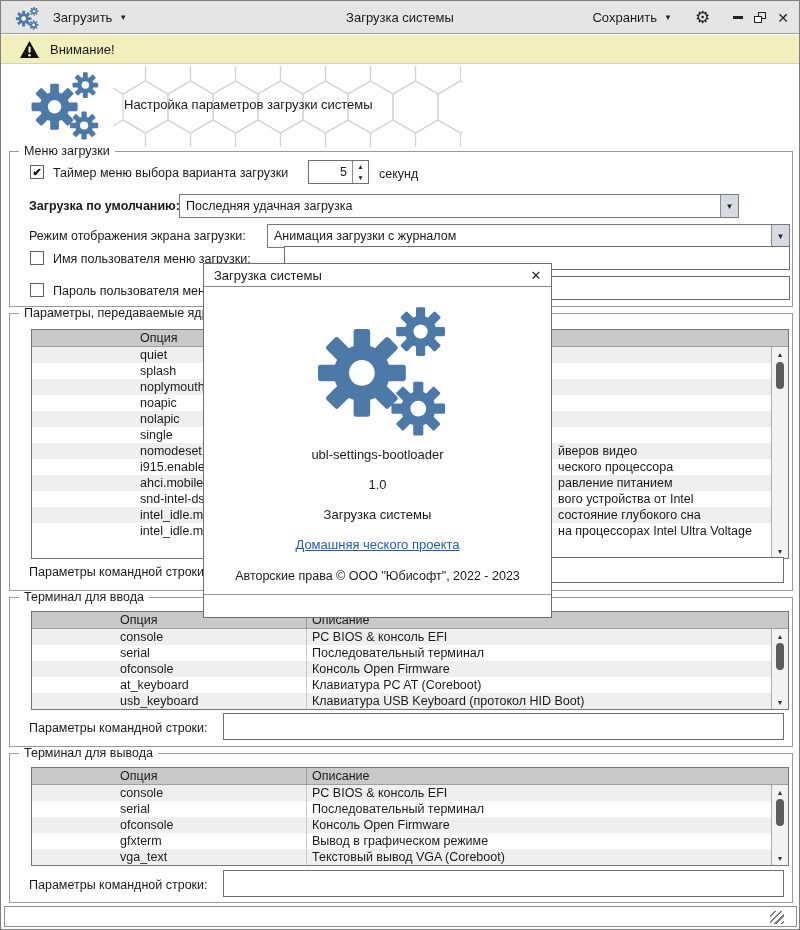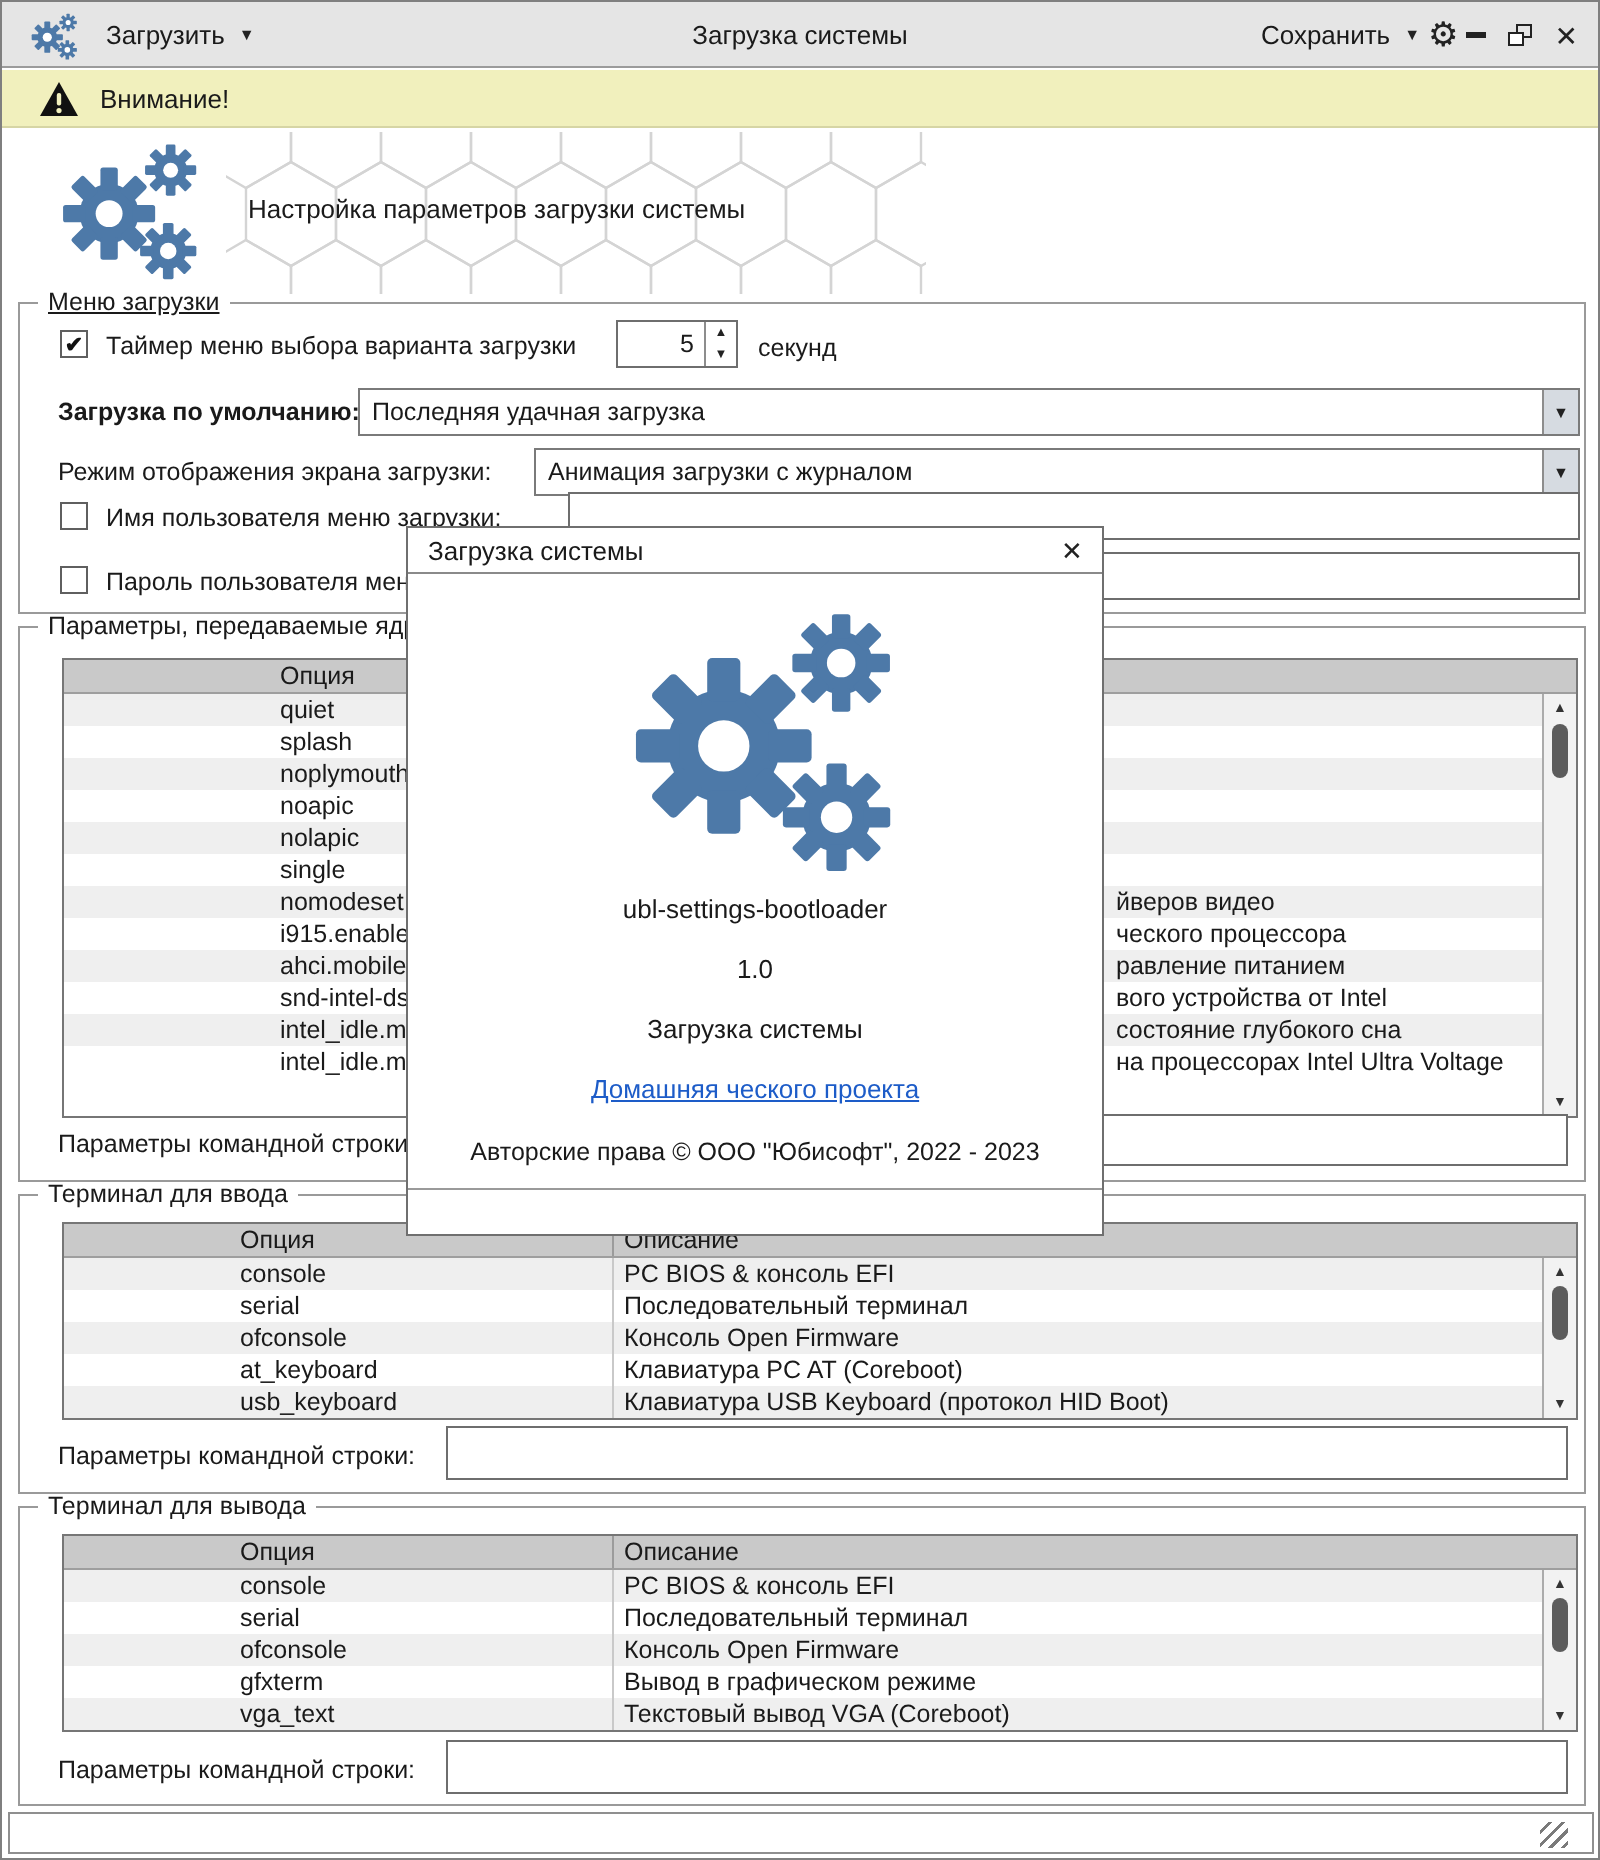--- a/index.html
+++ b/index.html
@@ -12,7 +12,7 @@
   .tb-btn { position:absolute; top:0; height:33px; display:flex; align-items:center; font-size:13px; cursor:default; }
   .tb-load { left:52px; }
   .tb-title { position:absolute; left:0; width:798px; top:0; height:33px; display:flex; align-items:center; justify-content:center; font-size:13px; }
-  .tb-right { position:absolute; right:10px; top:0; height:33px; display:flex; align-items:center; gap:4px; }
+  .tb-right { position:absolute; right:10px; top:0; height:33px; display:flex; align-items:center; gap:23px; }
   .arr { font-size:8px; margin-left:7px; color:#222; }
   .gear-glyph { font-size:17px; color:#222; }
   .winbtns { display:flex; align-items:center; gap:11px; }

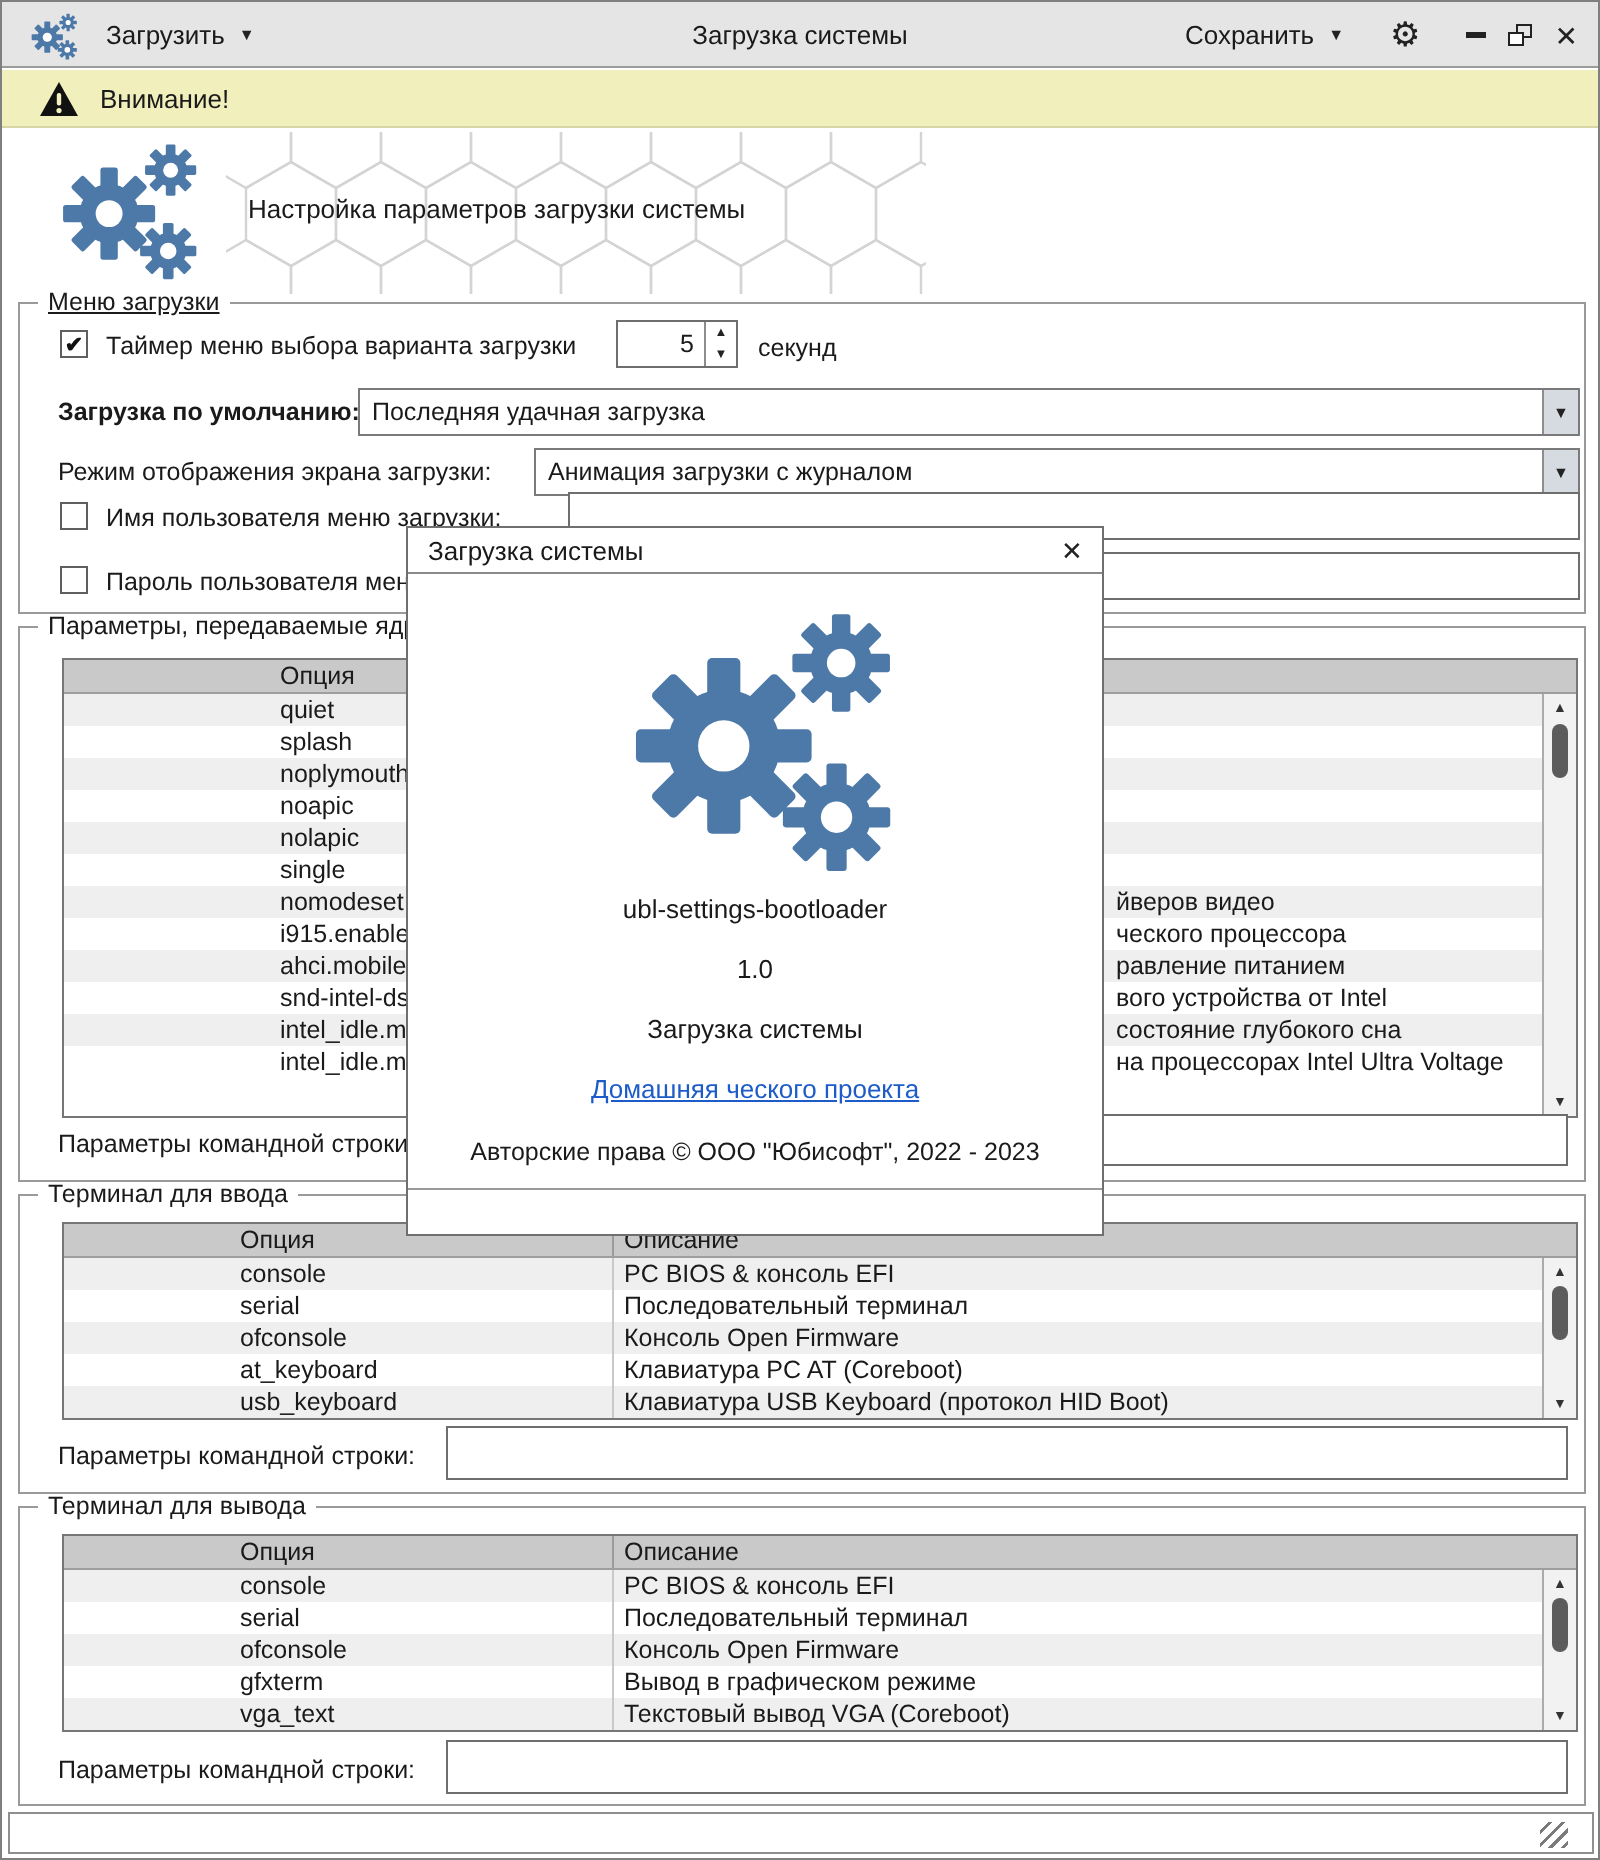--- a/index.html
+++ b/index.html
@@ -194,7 +194,7 @@
   </div>
 
   <div class="group" style="left:8px; top:150px; width:784px; height:156px;"></div>
-  <span class="legend" style="left:18px; top:144px;text-decoration:underline;">Меню загрузки</span>
+  <span class="legend" style="left:18px; top:144px;">Меню загрузки</span>
 
   <span class="cb" style="left:29px; top:164px;">
       <span>✔</span>

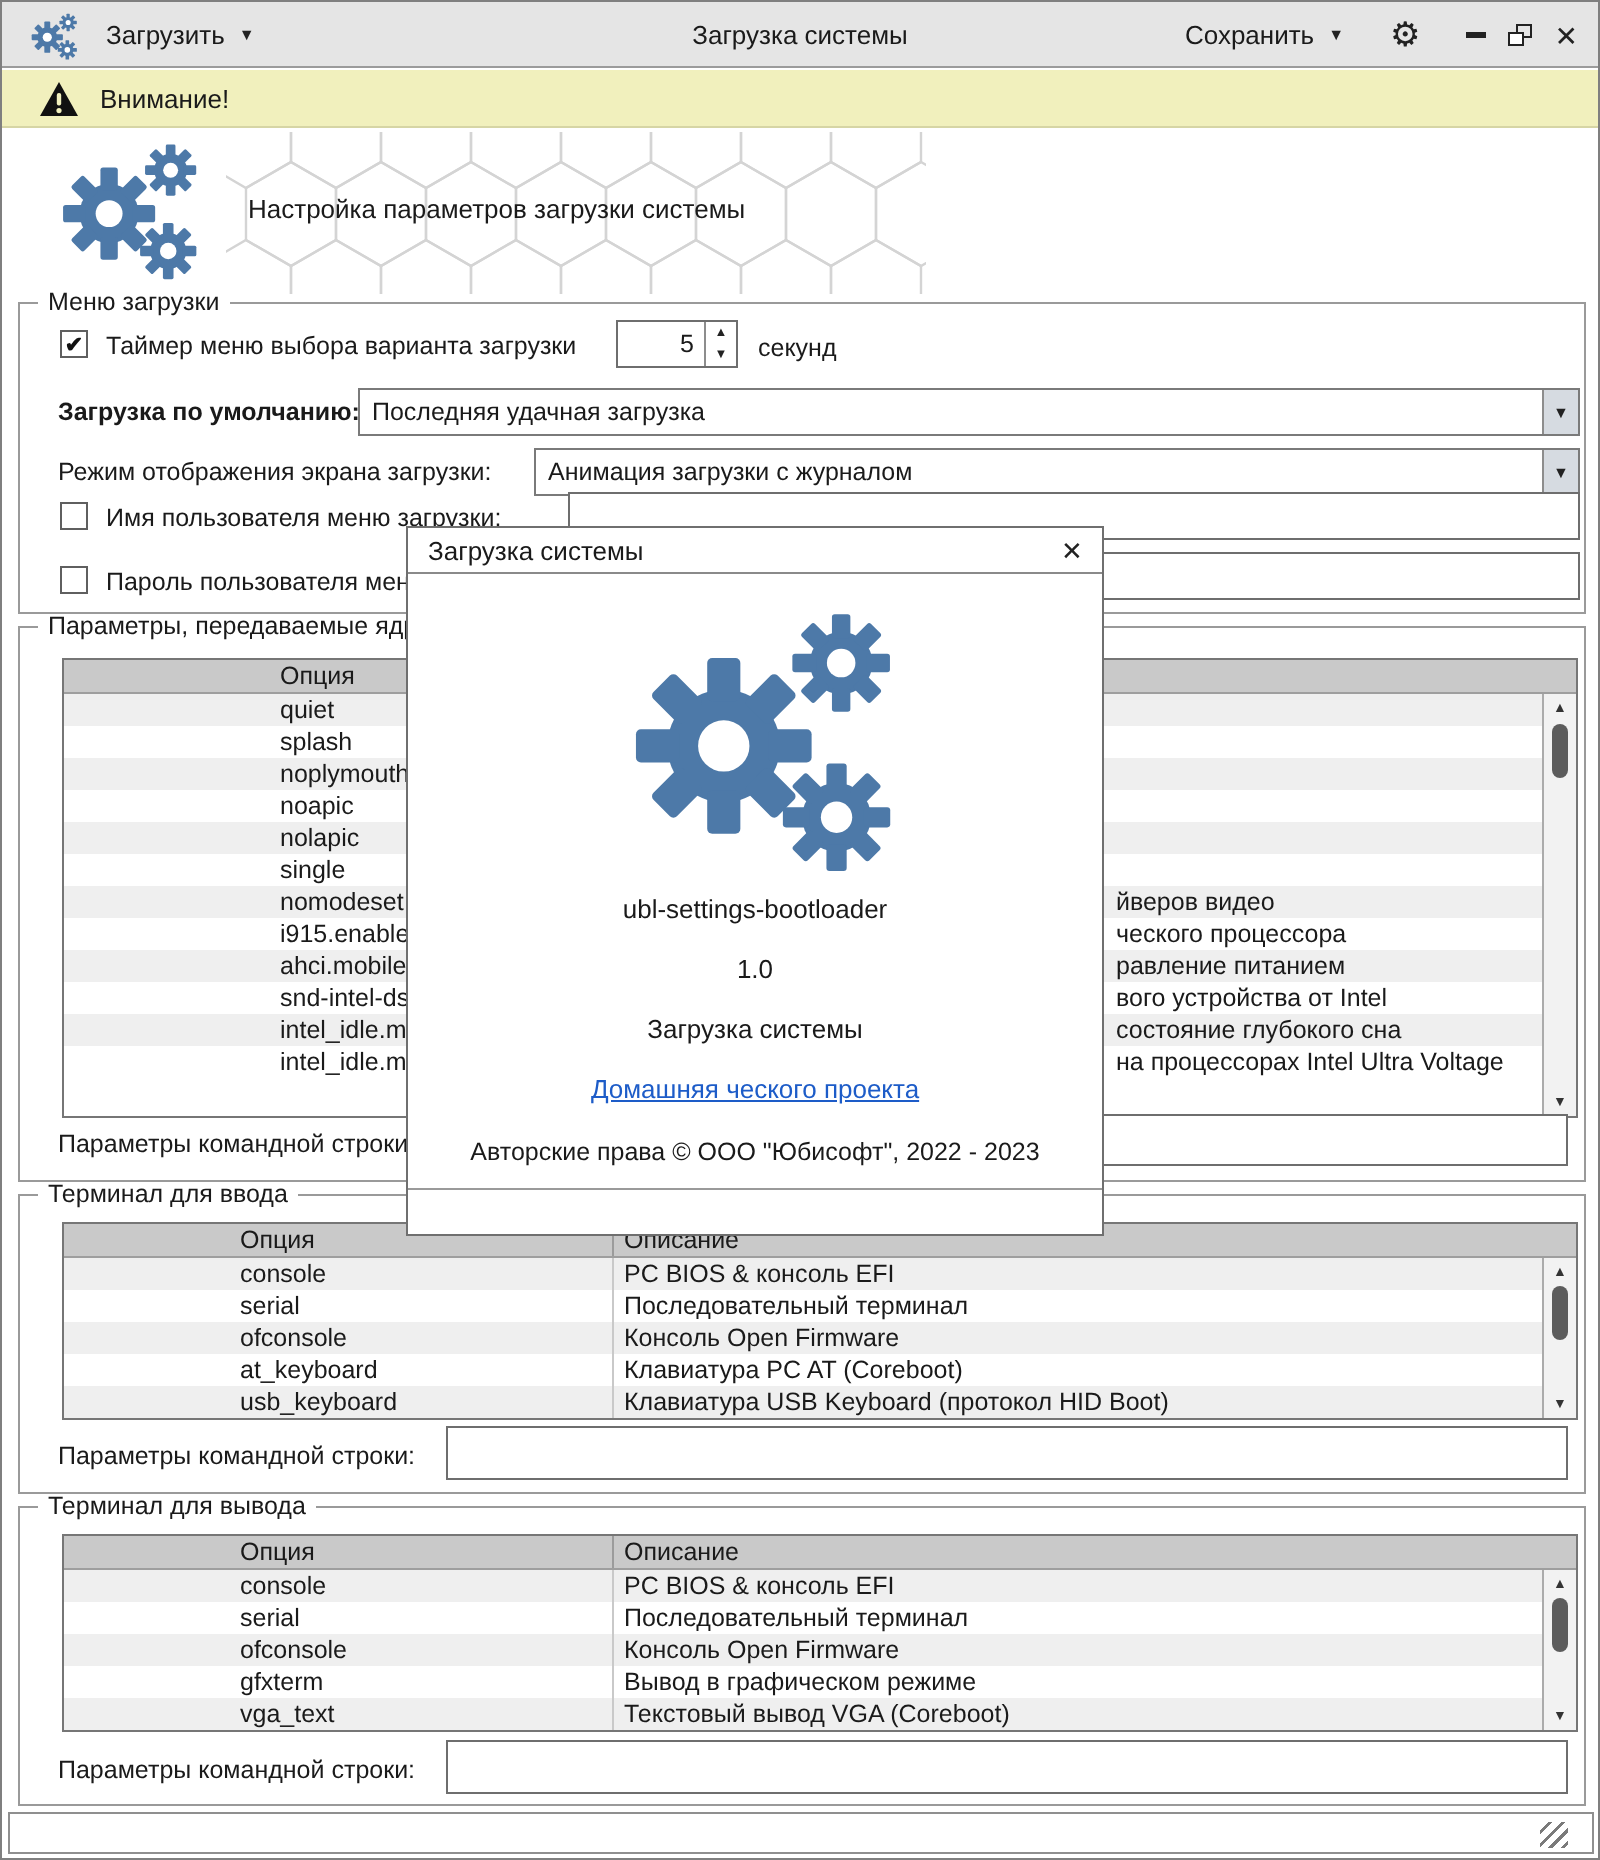--- a/index.html
+++ b/index.html
@@ -210,7 +210,7 @@
   <span class="lbl" style="left:378px; top:166px;">секунд</span>
 
   <span class="lbl" style="left:28px; top:198px;font-weight:bold;">Загрузка по умолчанию:</span>
-  <div class="combo" style="left:178px; top:193px; width:611px;">
+  <div class="combo" style="left:178px; top:193px; width:560px;">
     <span class="txt">Последняя удачная загрузка</span>
     <span class="cbtn">
         <span>▼</span>

